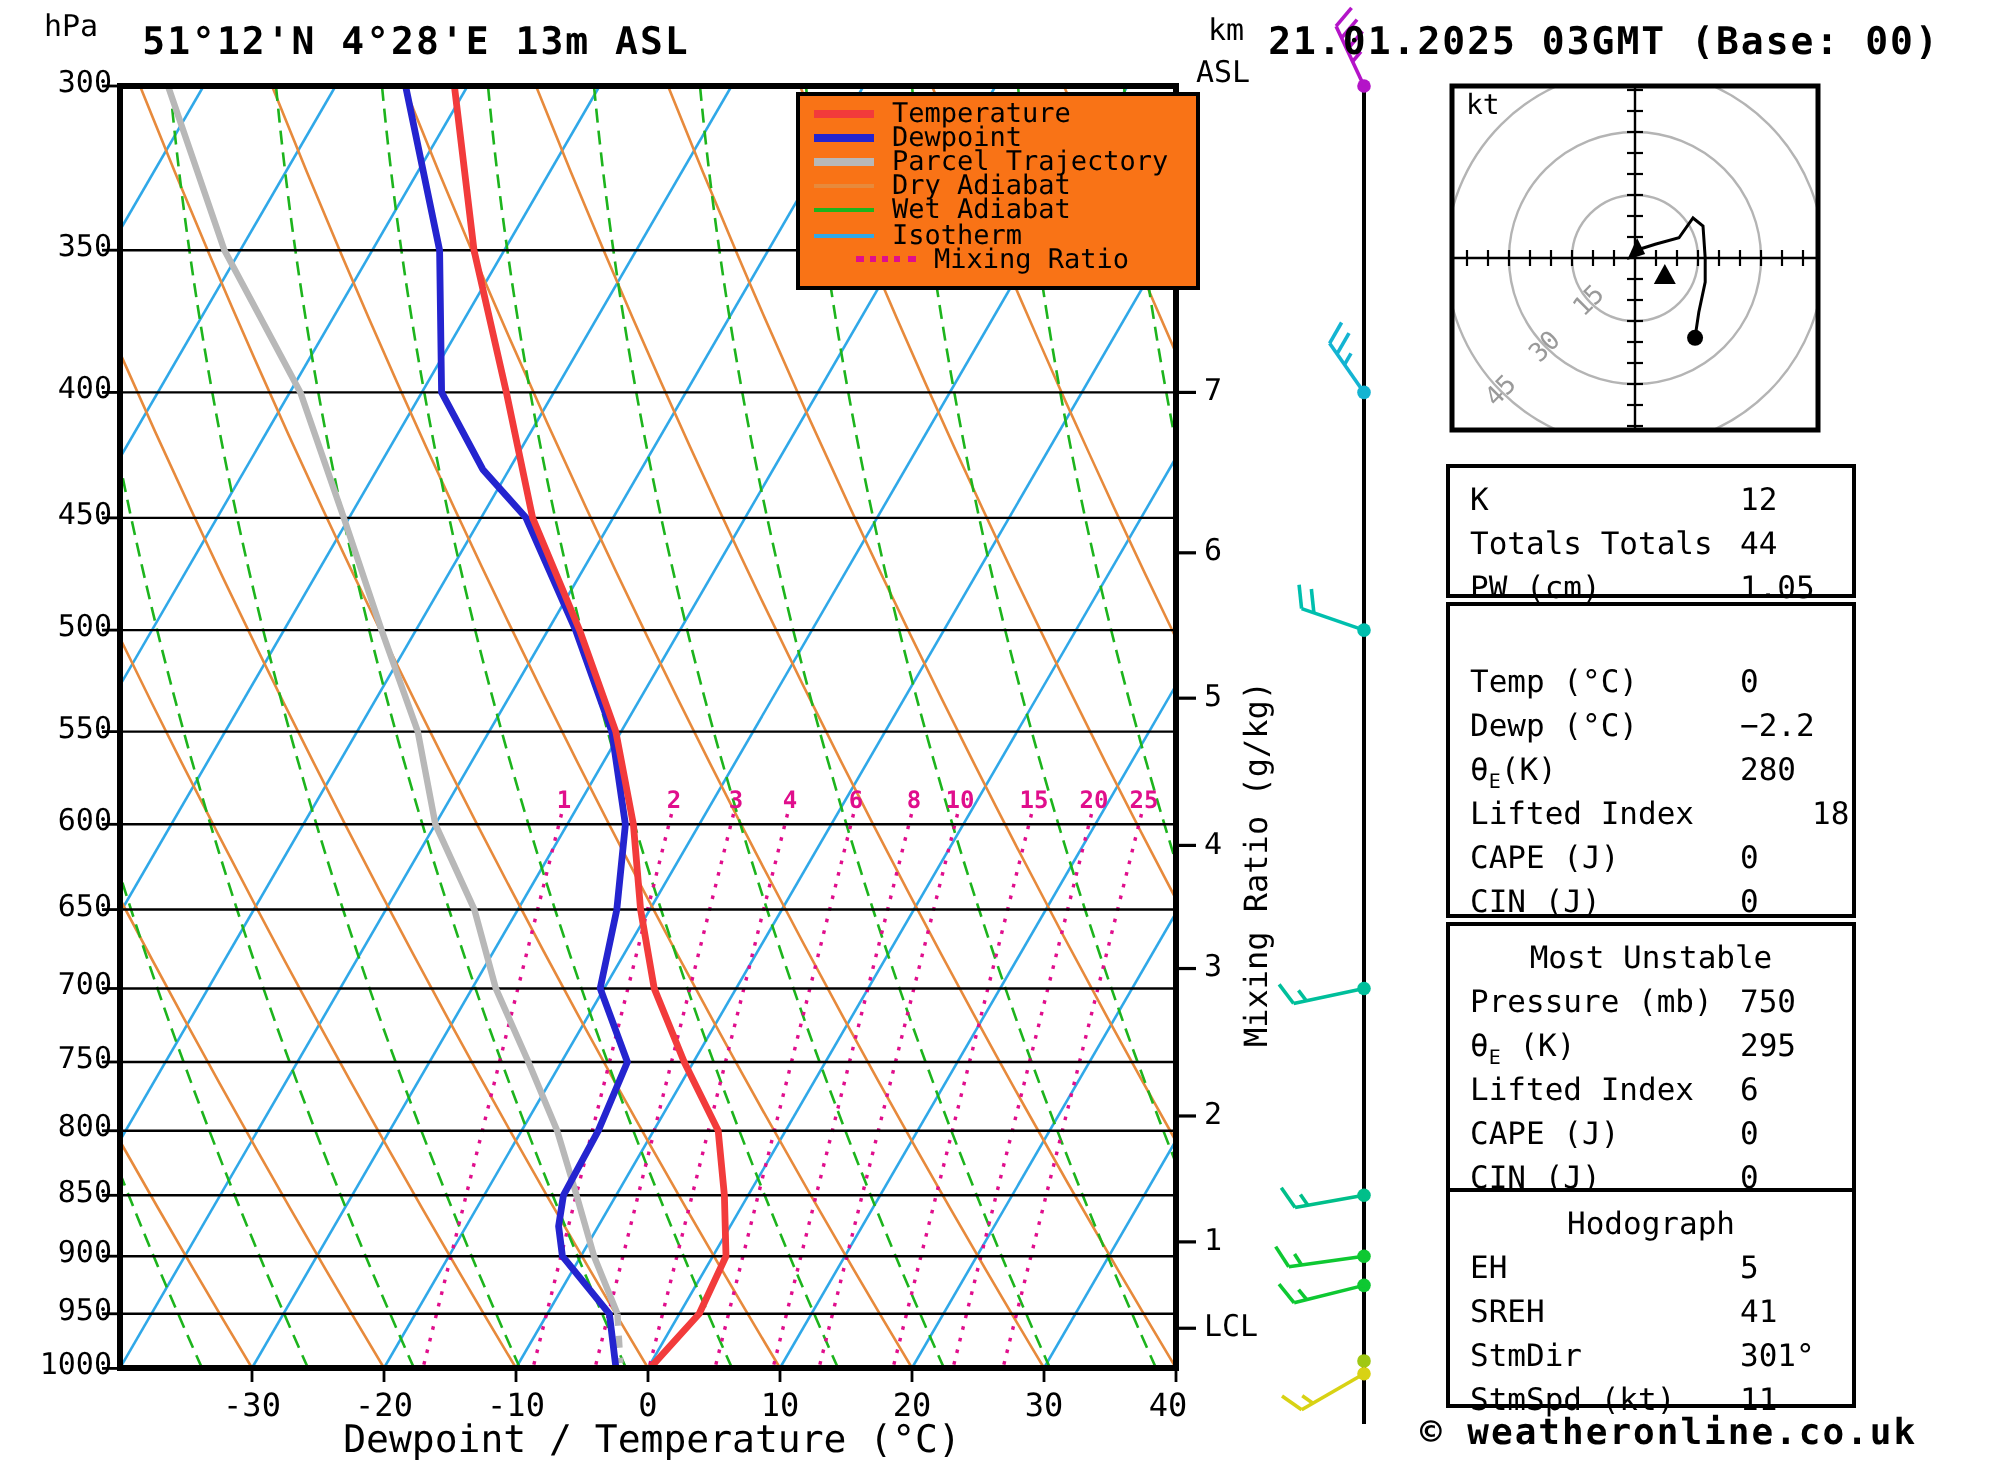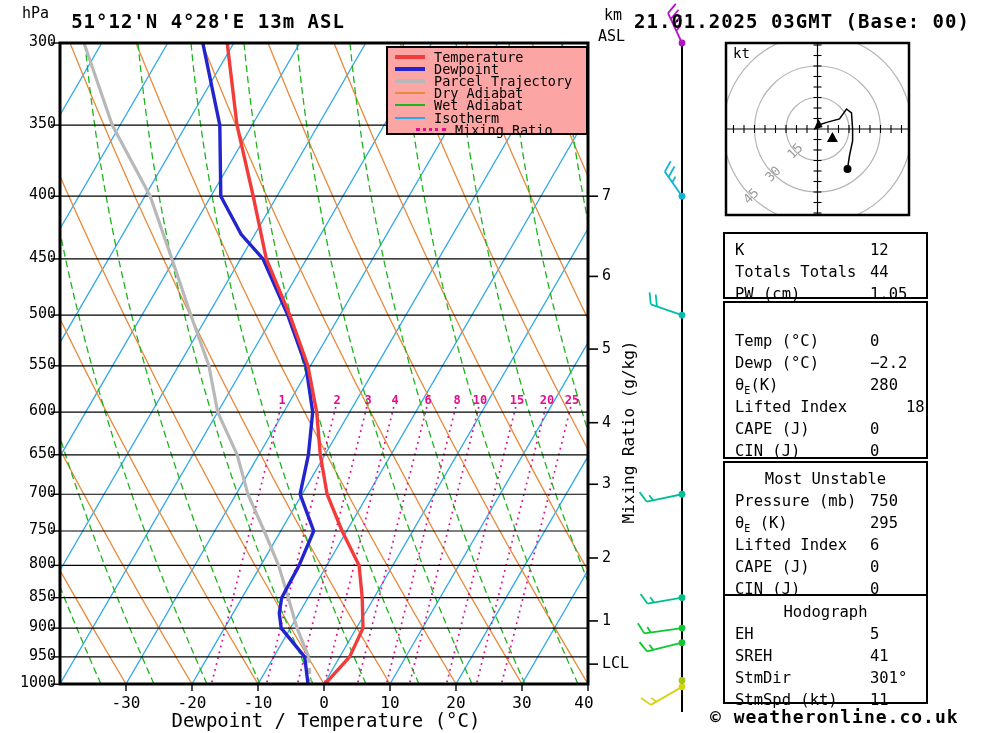--- a/index.html
+++ b/index.html
@@ -18,8 +18,8 @@
   .copyright{font-size:18px;font-weight:bold;letter-spacing:1px;}
   .kt-lbl{font-size:14px;}
   .ring-lbl{font-size:13px;color:#9a9a9a;transform:translate(-50%,-50%) rotate(-45deg);}
-  #legend{position:absolute;left:386px;top:46px;width:202px;height:89px;border:2px solid #000;
-          background:#fca5a5;box-sizing:border-box;z-index:5;}
+  #legend{position:absolute;left:398px;top:46px;width:202px;height:99px;border:2px solid #000;
+          background:#f97316;box-sizing:border-box;z-index:5;}
   .leg-row{position:absolute;left:0;width:100%;height:13px;display:flex;align-items:center;}
   .leg-line{margin-left:7px;width:30px;height:0;flex:none;}
   .leg-txt{margin-left:9px;font-size:13.5px;white-space:pre;}

